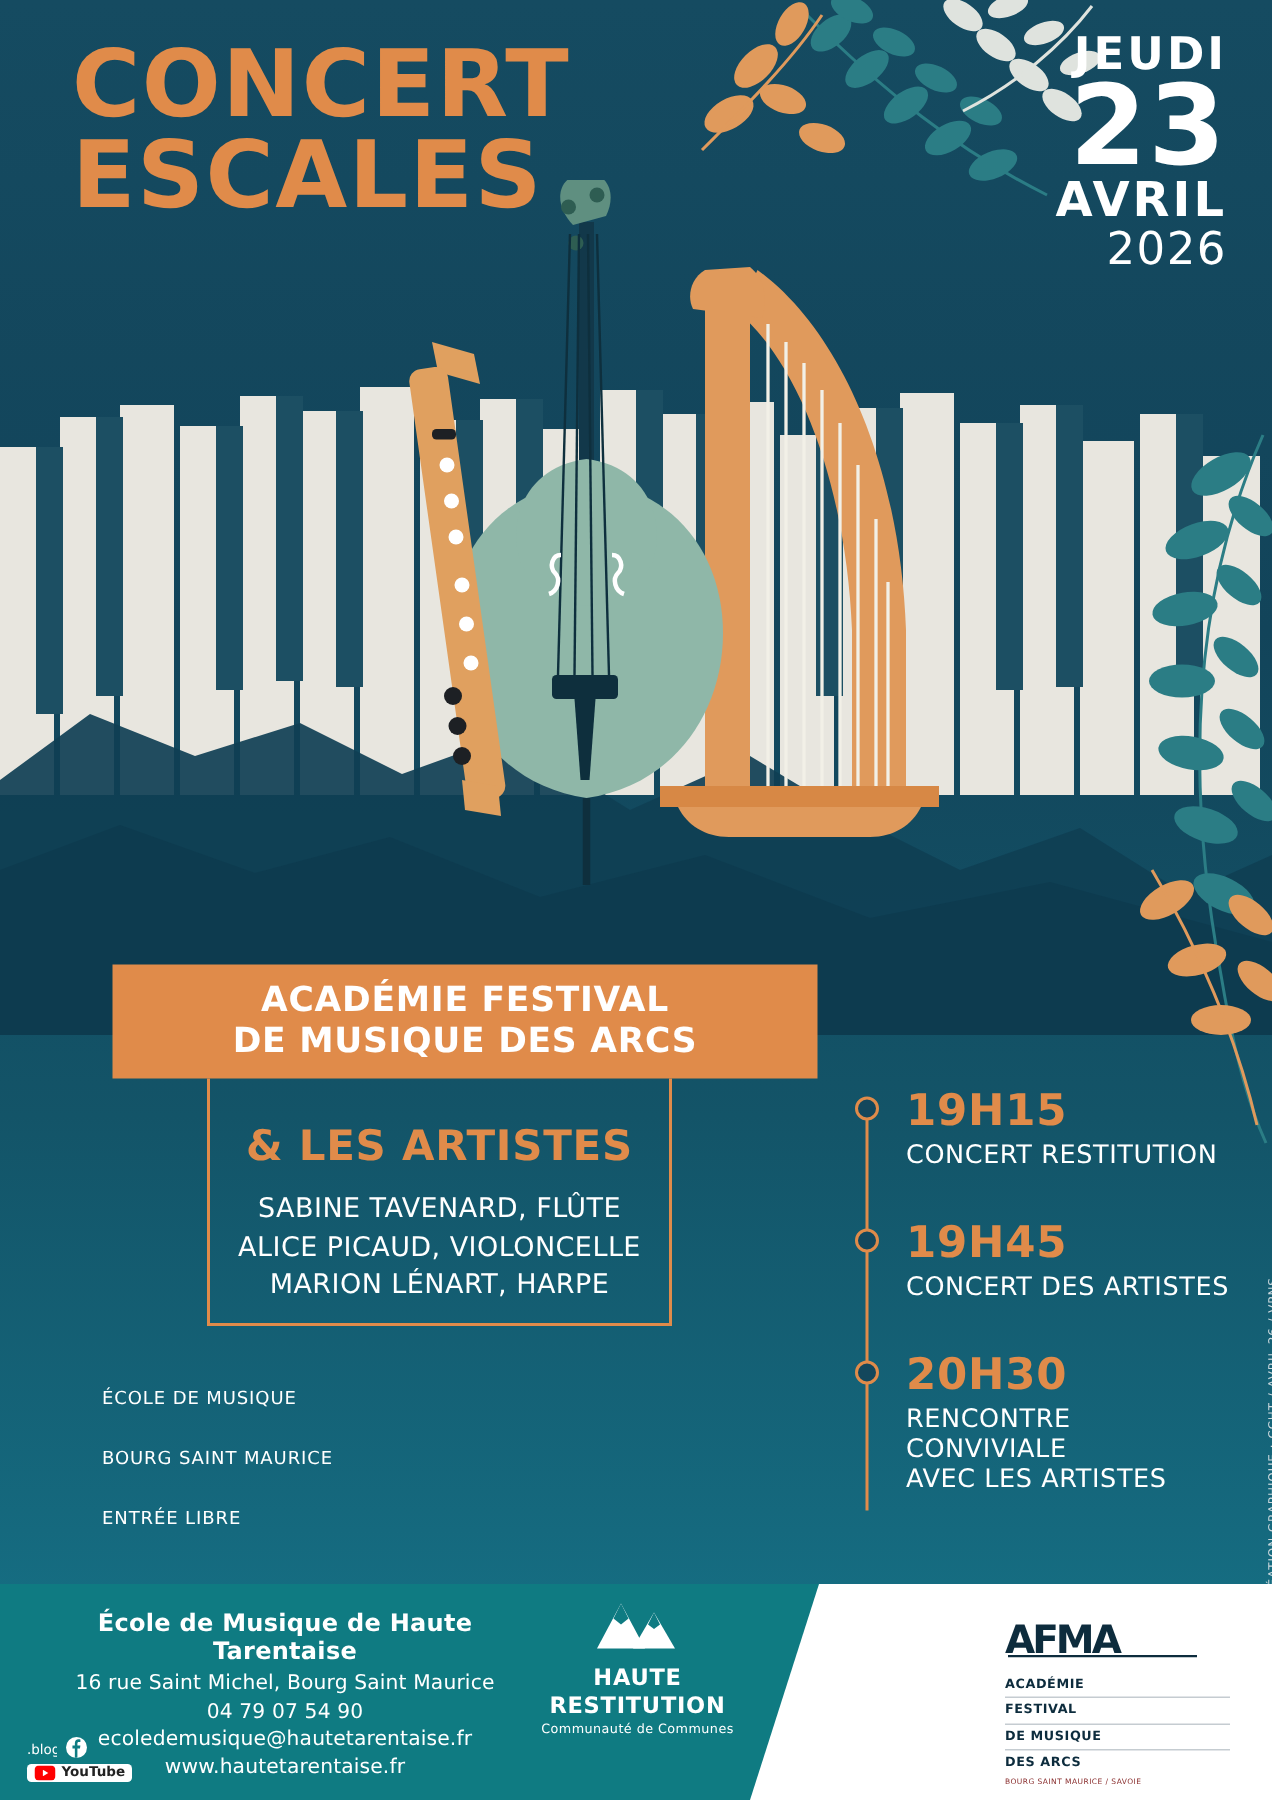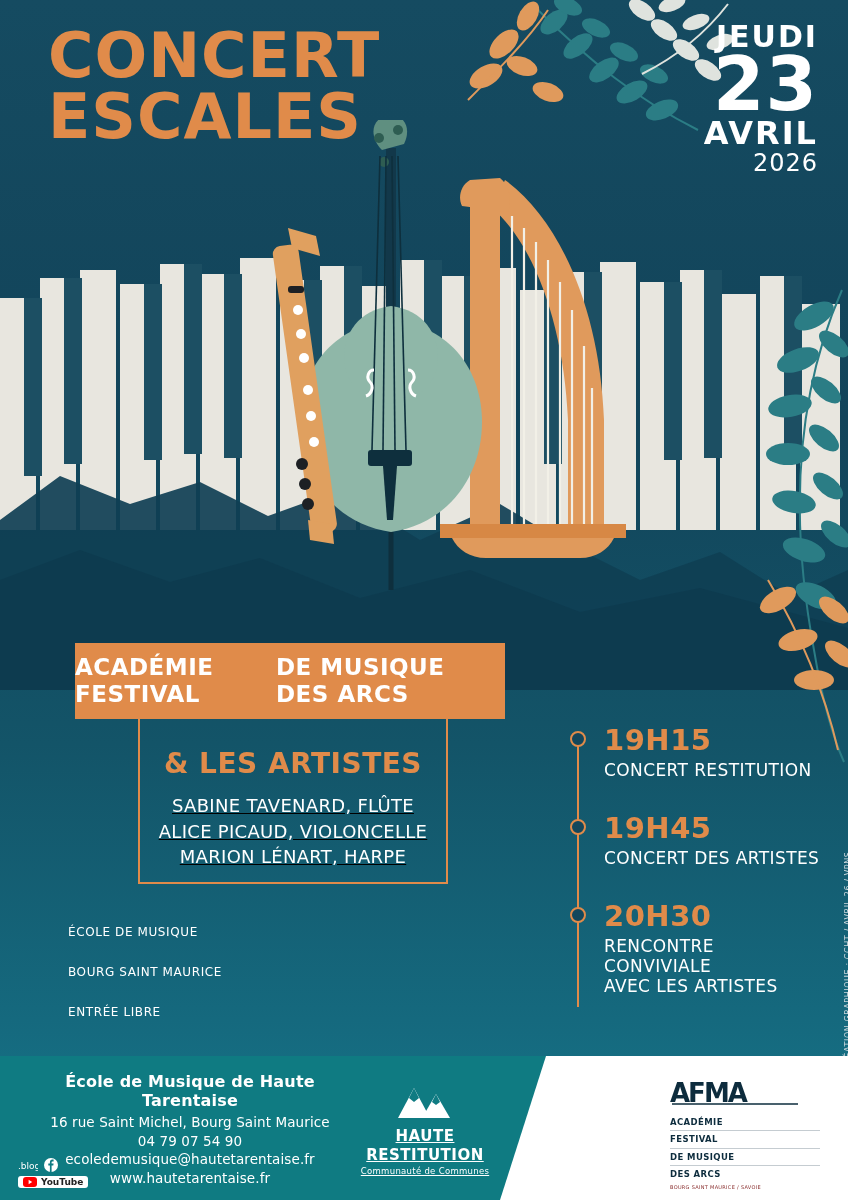--- a/index.html
+++ b/index.html
@@ -67,7 +67,7 @@
   }
   .date-year {
     font-family: "DejaVu Sans", sans-serif;
-    font-size: 24px;
+    font-size: 30px;
     letter-spacing: 1px;
     line-height: 1.05;
     font-weight: normal;

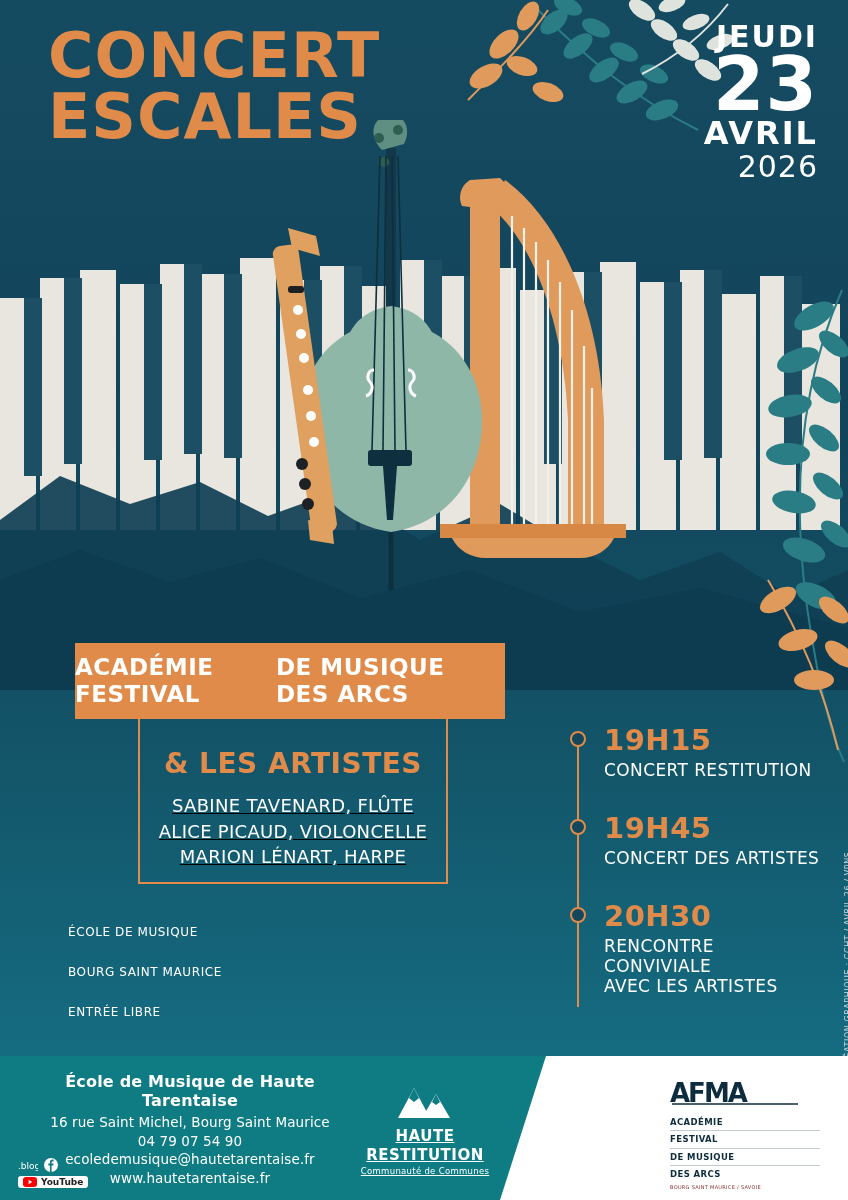--- a/index.html
+++ b/index.html
@@ -98,10 +98,10 @@
   .banner {
     position: absolute;
     left: 75px; top: 643px;
-    width: 430px; height: 76px;
+    width: 470px; height: 76px;
     background: #e08b4a;
     z-index: 35;
-    display: flex; 
+    display: flex; flex-direction: column;
     align-items: center; justify-content: center;
   }
   .banner div {

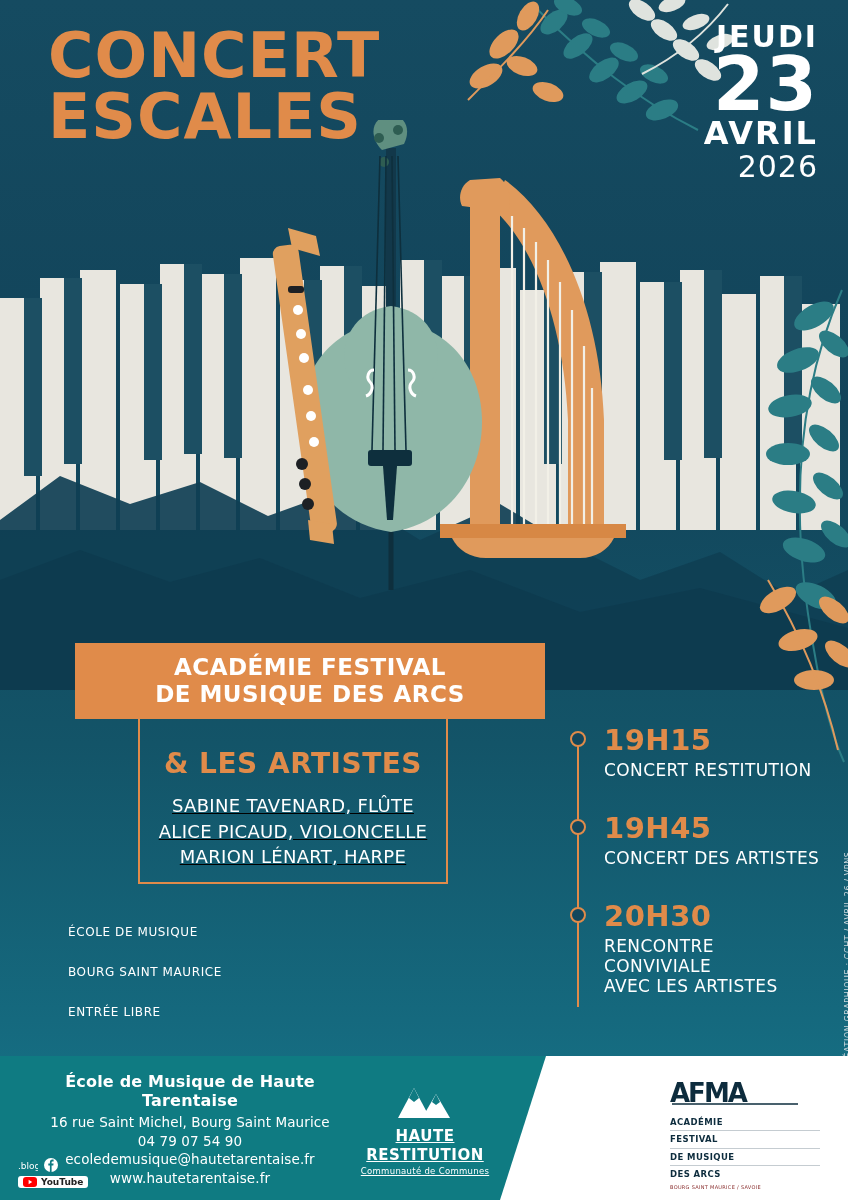--- a/index.html
+++ b/index.html
@@ -142,7 +142,6 @@
     width: 310px;
     text-align: center;
     z-index: 36;
-    text-decoration: underline;
   }
   .artists-list div {
     font-family: "DejaVu Sans", sans-serif;

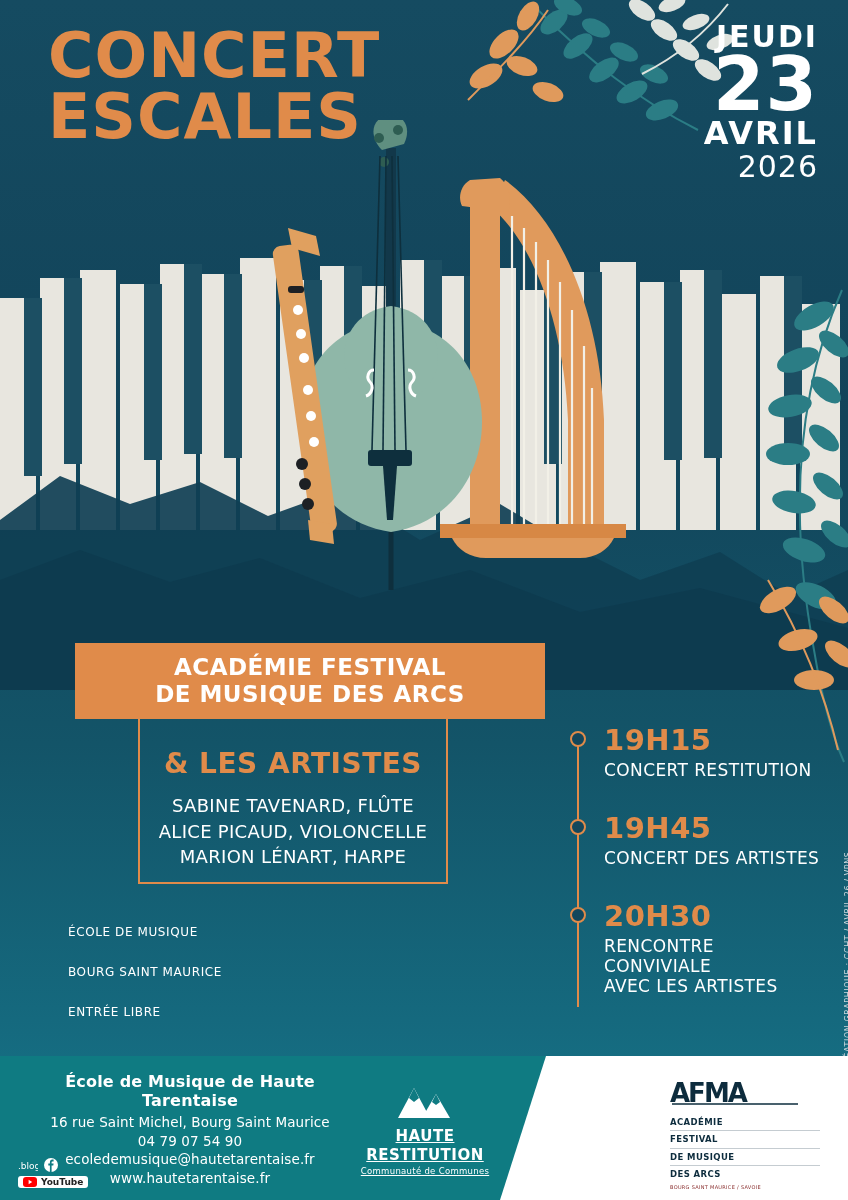--- a/index.html
+++ b/index.html
@@ -282,12 +282,11 @@
 
   .ht-logo {
     position: absolute;
-    left: 360px; top: 22px;
+    left: 360px; top: 3px;
     width: 130px;
     text-align: center;
     color: #ffffff;
     z-index: 45;
-    text-decoration: underline;
   }
   .ht-name {
     font-family: "DejaVu Sans", sans-serif;

